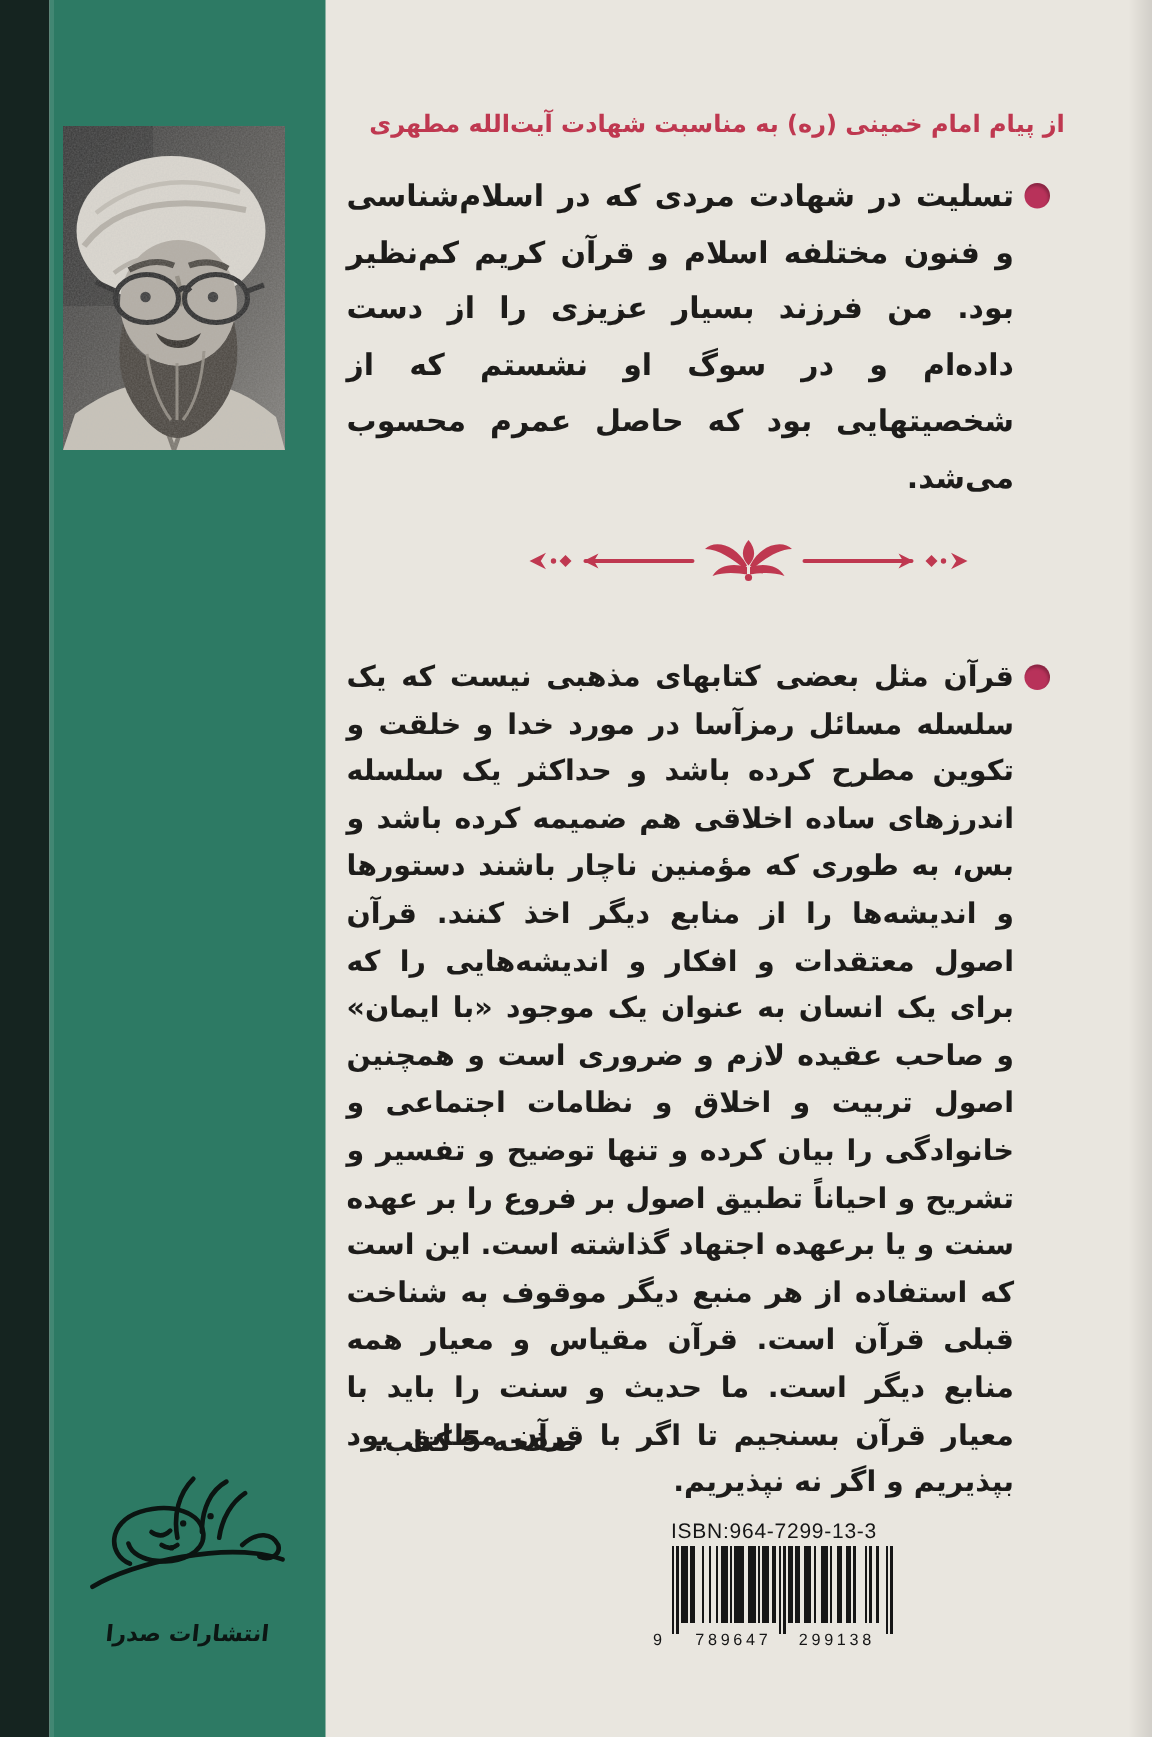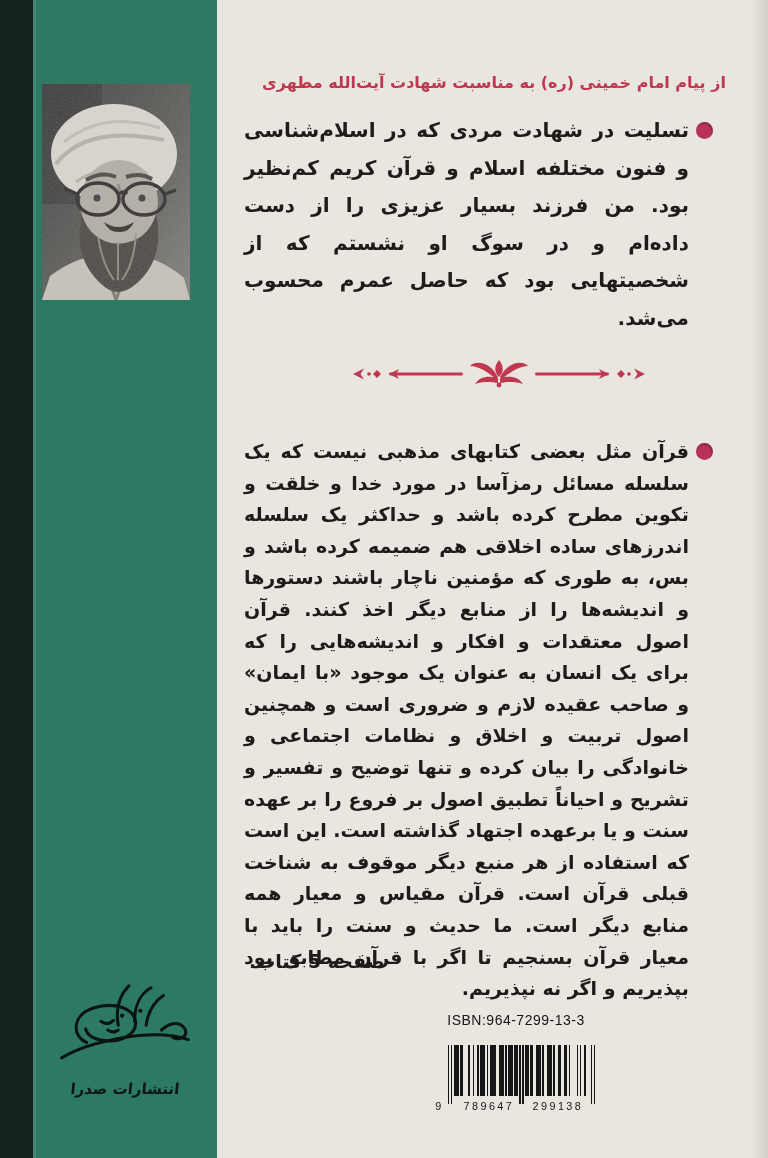--- a/index.html
+++ b/index.html
@@ -26,7 +26,7 @@
     background:linear-gradient(to right,rgba(0,0,0,0),rgba(0,0,0,.10));pointer-events:none;
   }
   .heading{
-    position:absolute;top:73px;left:22px;width:510px;
+    position:absolute;top:73px;left:6px;width:510px;
     text-align:center;white-space:nowrap;direction:rtl;
     color:#bf3850;font-size:16px;font-weight:bold;
   }

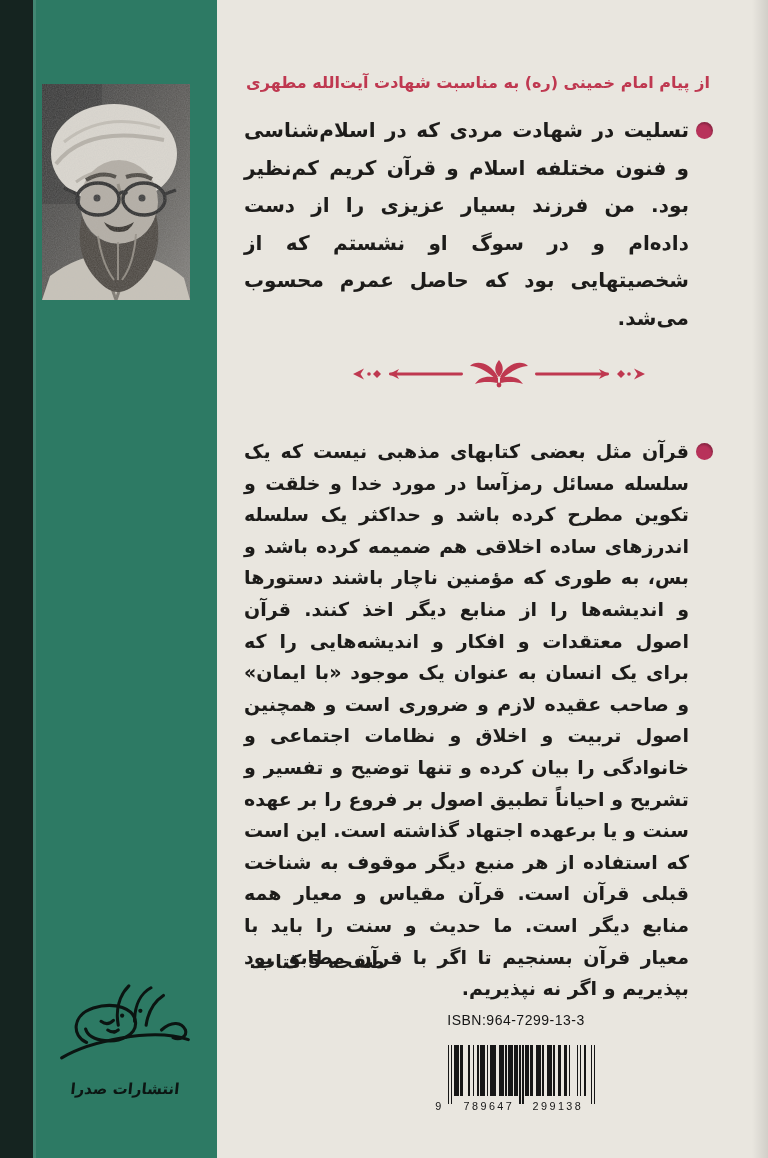--- a/index.html
+++ b/index.html
@@ -31,7 +31,7 @@
     color:#bf3850;font-size:16px;font-weight:bold;
   }
   .quote{
-    position:absolute;left:27px;width:445px;
+    position:absolute;left:14px;width:445px;
     direction:rtl;text-align:justify;font-weight:bold;color:#1d1c1a;
   }
   .quote .bullet{

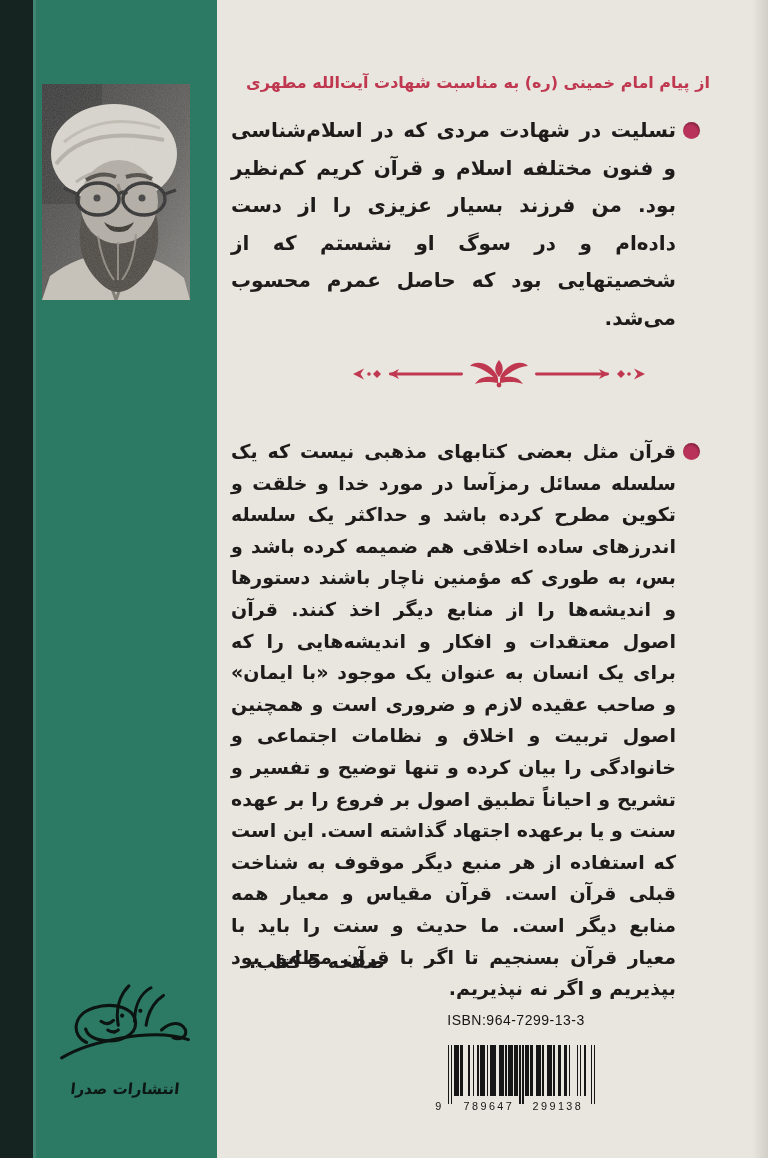--- a/index.html
+++ b/index.html
@@ -51,7 +51,7 @@
   .barcode-block{position:absolute;left:215px;top:1012px;width:168px;text-align:center;}
   .isbn{
     font-family:"Liberation Sans",sans-serif;font-size:14px;color:#151515;
-    letter-spacing:.5px;white-space:nowrap;margin-bottom:16px;
+    letter-spacing:.5px;white-space:nowrap;margin-bottom:2px;
   }
   .bars{display:block;margin:0 auto;width:165px;height:70px;shape-rendering:crispEdges;}
   .bars rect{fill:#161616;}

